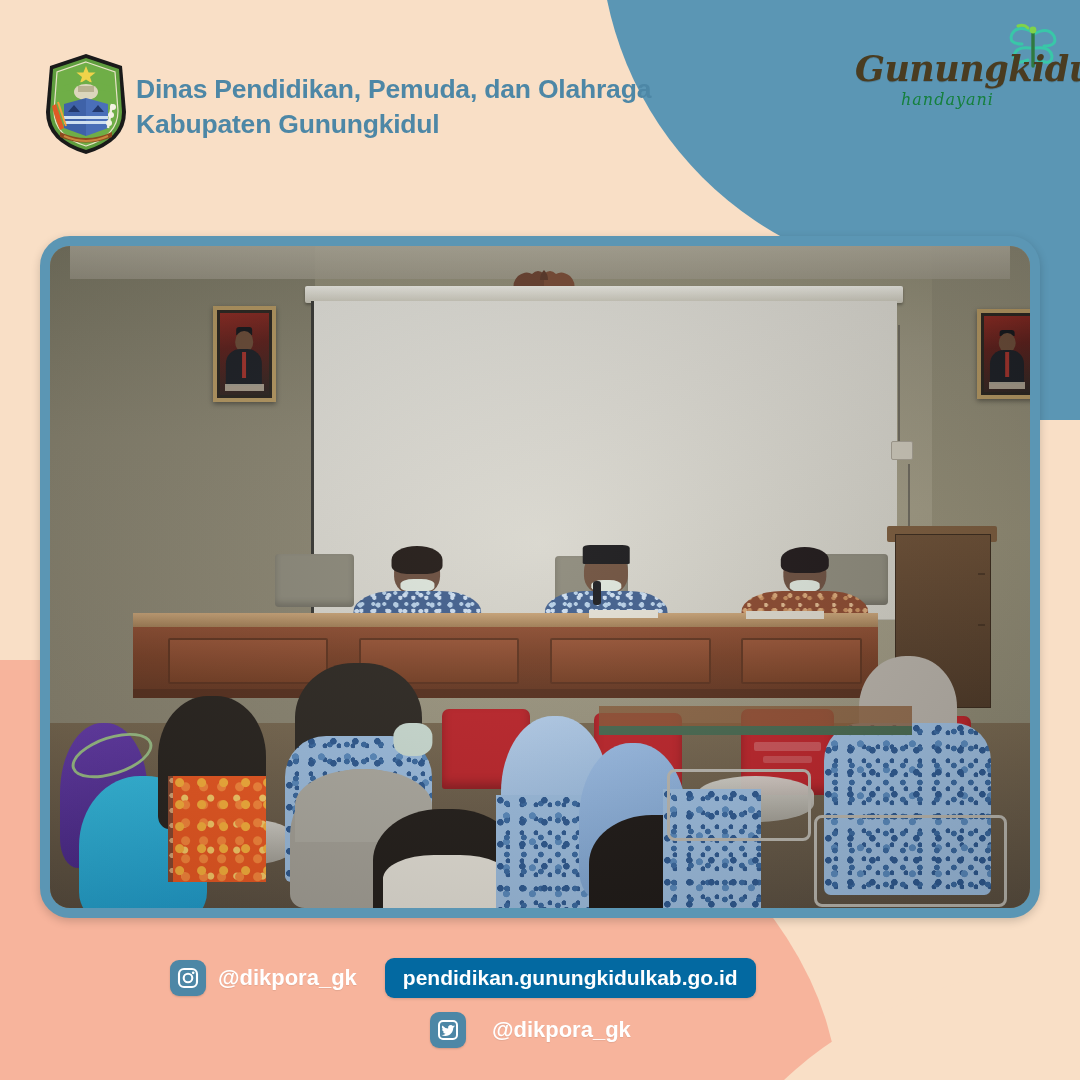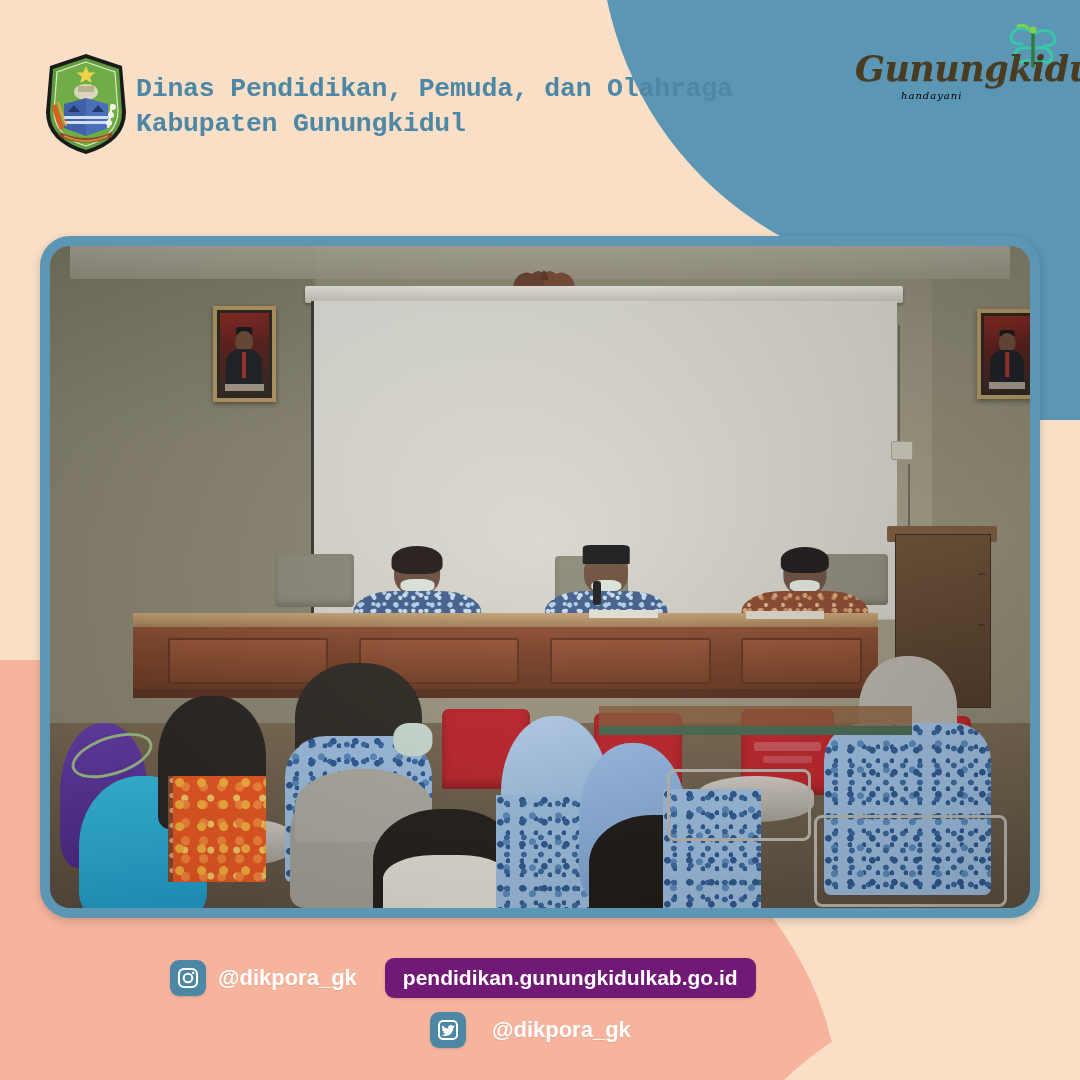--- a/index.html
+++ b/index.html
@@ -32,7 +32,7 @@
   
   .header{position:absolute;left:0;top:0;width:1080px;height:200px;z-index:20;}
   .crest{position:absolute;left:42px;top:52px;width:88px;height:104px;}
-  .title-block{position:absolute;left:136px;top:72px;font-family:Liberation Mono, monospace;}
+  .title-block{position:absolute;left:136px;top:72px;}
   .title-line{
     color:#4d87a6;font-weight:bold;font-size:26.5px;letter-spacing:-0.2px;
     line-height:35px;white-space:nowrap;

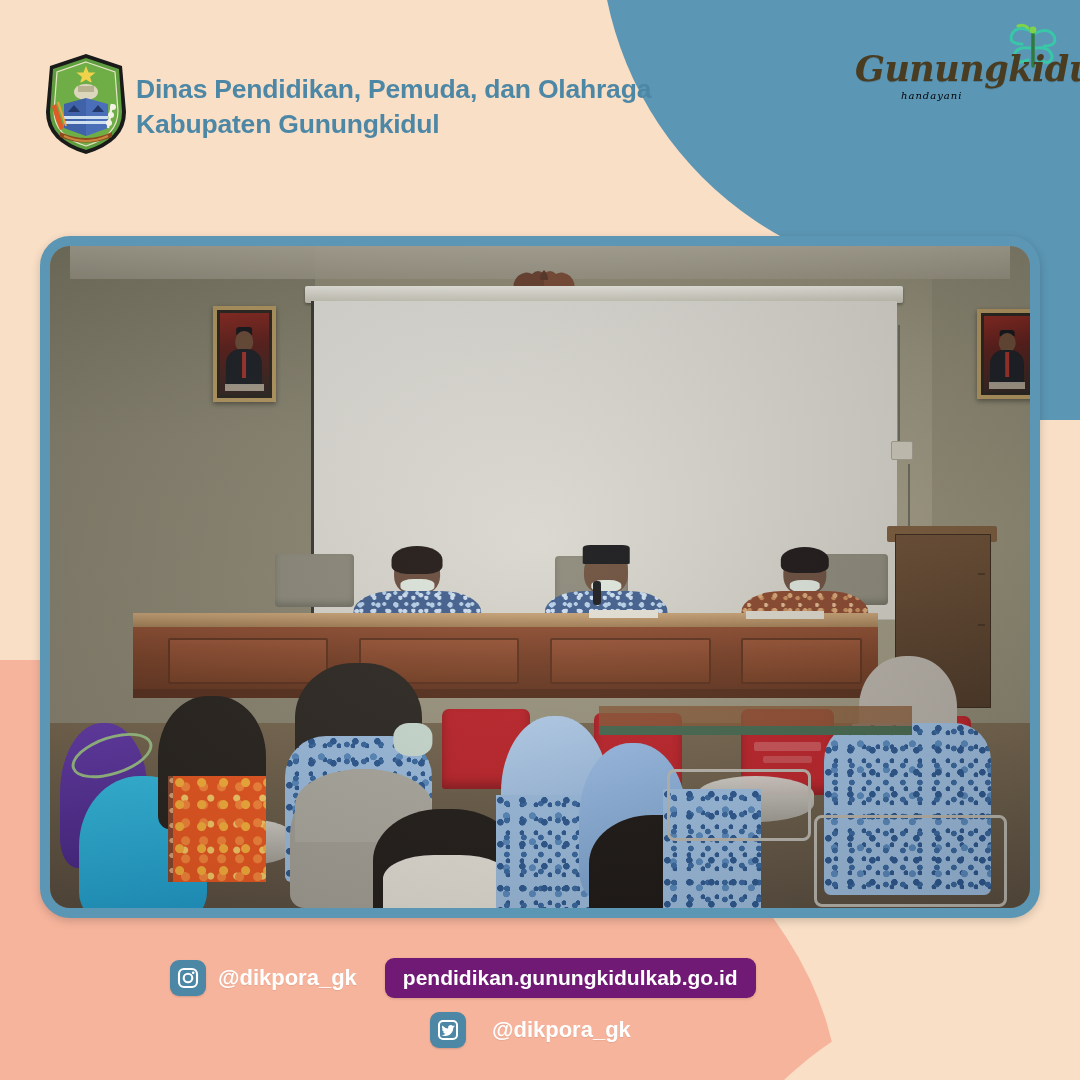--- a/index.html
+++ b/index.html
@@ -45,7 +45,7 @@
   }
   .gk-sub{
     position:absolute;left:54px;top:56px;font-family:"DejaVu Serif",serif;
-    font-style:italic;font-size:10px;color:#000000;letter-spacing:1px;
+    font-style:italic;font-size:16px;color:#15803d;letter-spacing:1px;
   }
   .gk-mark{position:absolute;right:0px;top:-12px;width:60px;height:58px;}
 

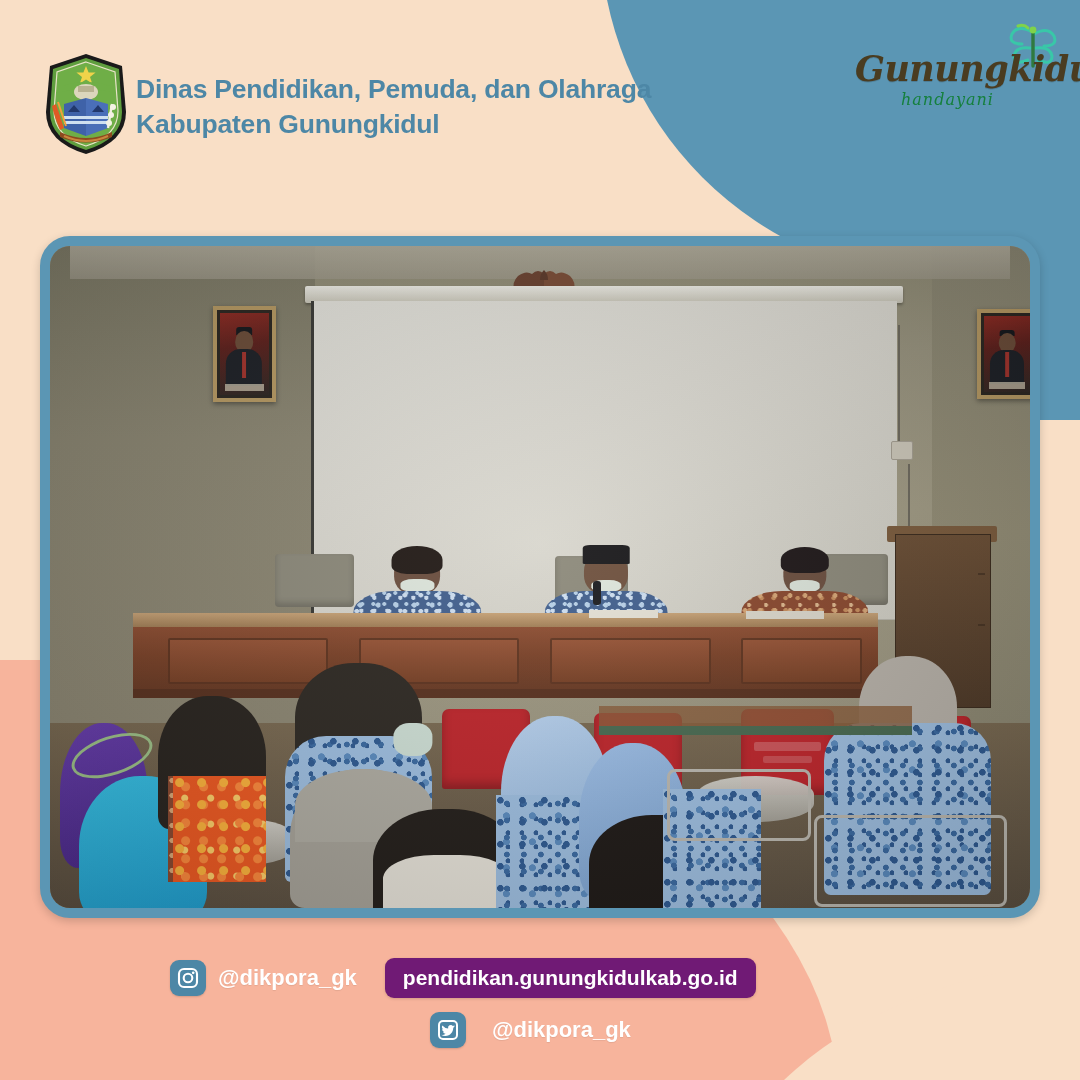--- a/index.html
+++ b/index.html
@@ -189,7 +189,7 @@
     text-shadow:0 1px 1px rgba(0,0,0,.08);}
   .f-text-dark{color:#f4f2ee;font-size:19px;font-weight:bold;margin-left:12px;white-space:nowrap;}
   .url-pill{
-    margin-left:28px;background:#701a75;border-radius:9px;padding:8px 18px;
+    margin-left:28px;background:#0369a1;border-radius:9px;padding:8px 18px;
     color:#fff;font-size:21px;font-weight:bold;white-space:nowrap;
     box-shadow:0 1px 3px rgba(0,0,0,.15);
   }

